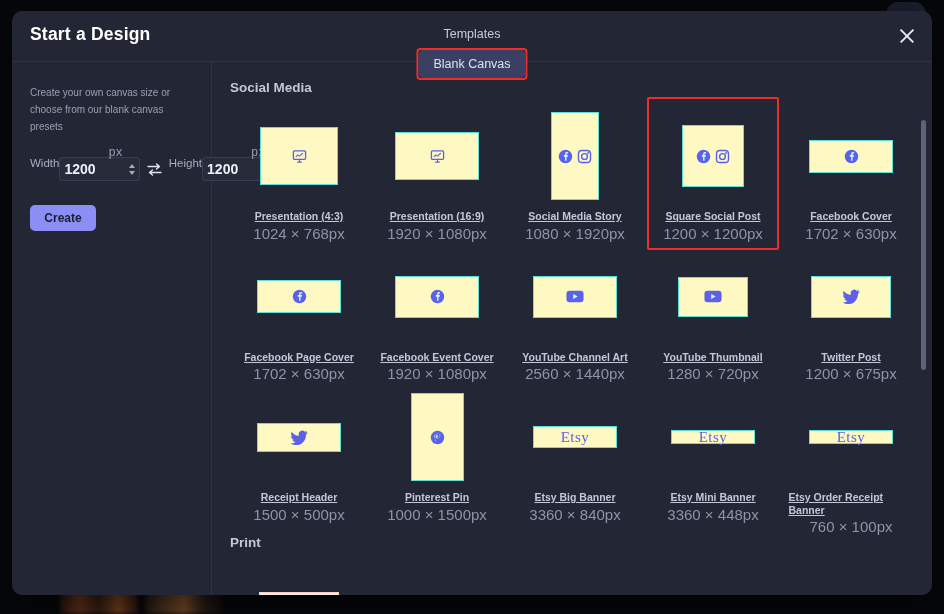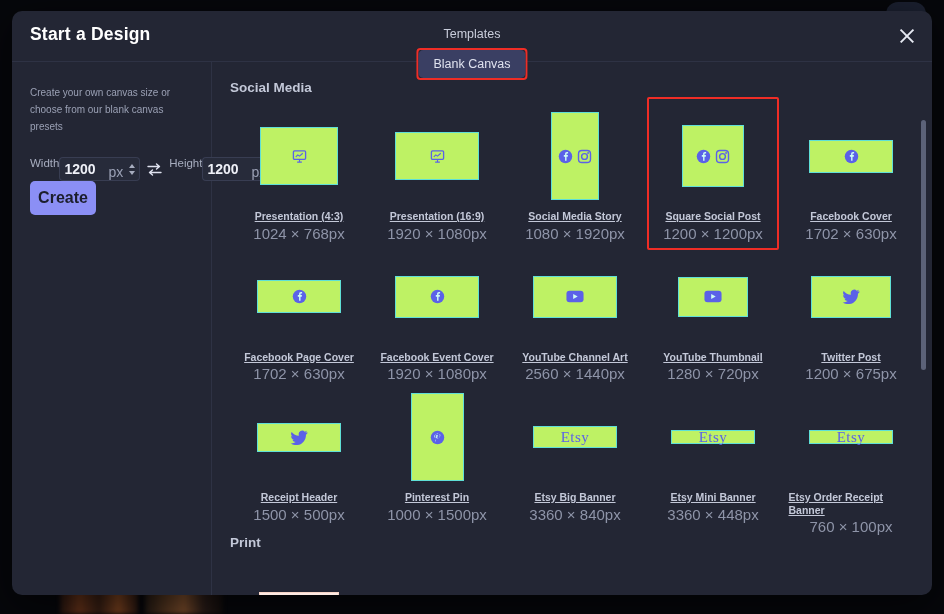--- a/index.html
+++ b/index.html
@@ -184,11 +184,12 @@
     border-left: none;
     border-right: none;
     color: #9aa0b4;
-    font-size: 14px;
+    font-size: 12px;
     display: flex;
     align-items: flex-end;
-    padding: 0 2px 0 0;
+    padding: 0 2px 20px 0;
     box-sizing: border-box;
+    font-family: Liberation Mono, monospace;
   }
   .spin-box {
     width: 15px;

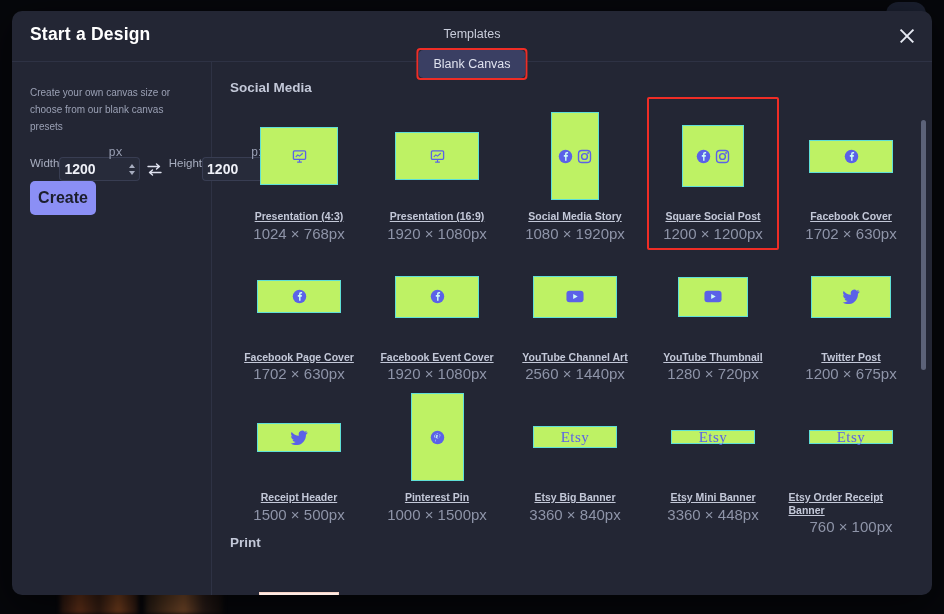--- a/index.html
+++ b/index.html
@@ -218,12 +218,12 @@
     margin-bottom: 0;
   }
   #create-button {
-    margin-top: 0;
+    margin-top: 24px;
     width: 66px;
-    height: 34px;
+    height: 26px;
     background: #8b8ff5;
     color: #1b1e2c;
-    font-size: 16px;
+    font-size: 12px;
     font-weight: bold;
     border: none;
     border-radius: 5px;

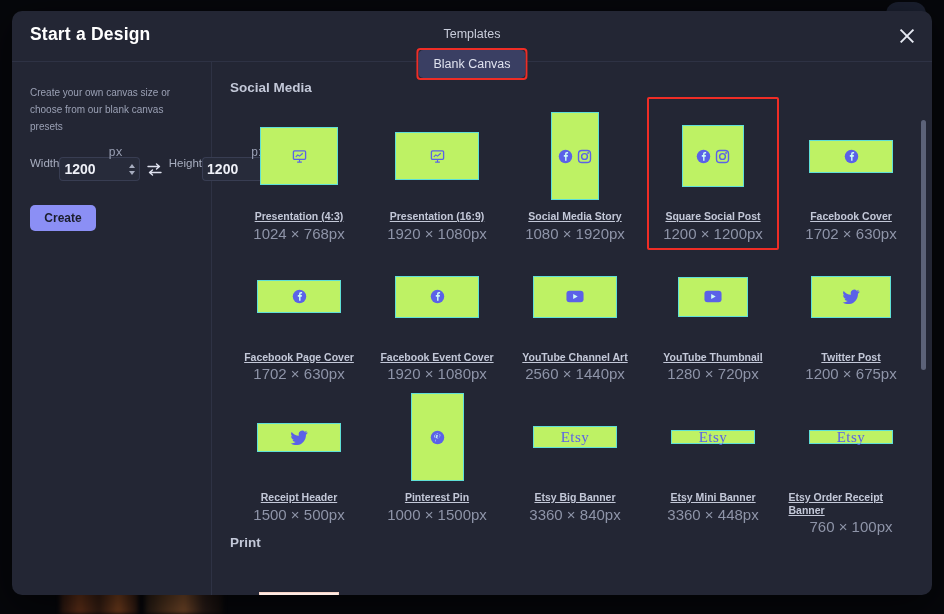--- a/index.html
+++ b/index.html
@@ -265,7 +265,7 @@
     width: 100%;
   }
   .thumb {
-    background: #bef264;
+    background: #fef9c3;
     border: 1.5px solid #5fdfd6;
     display: flex;
     align-items: center;

